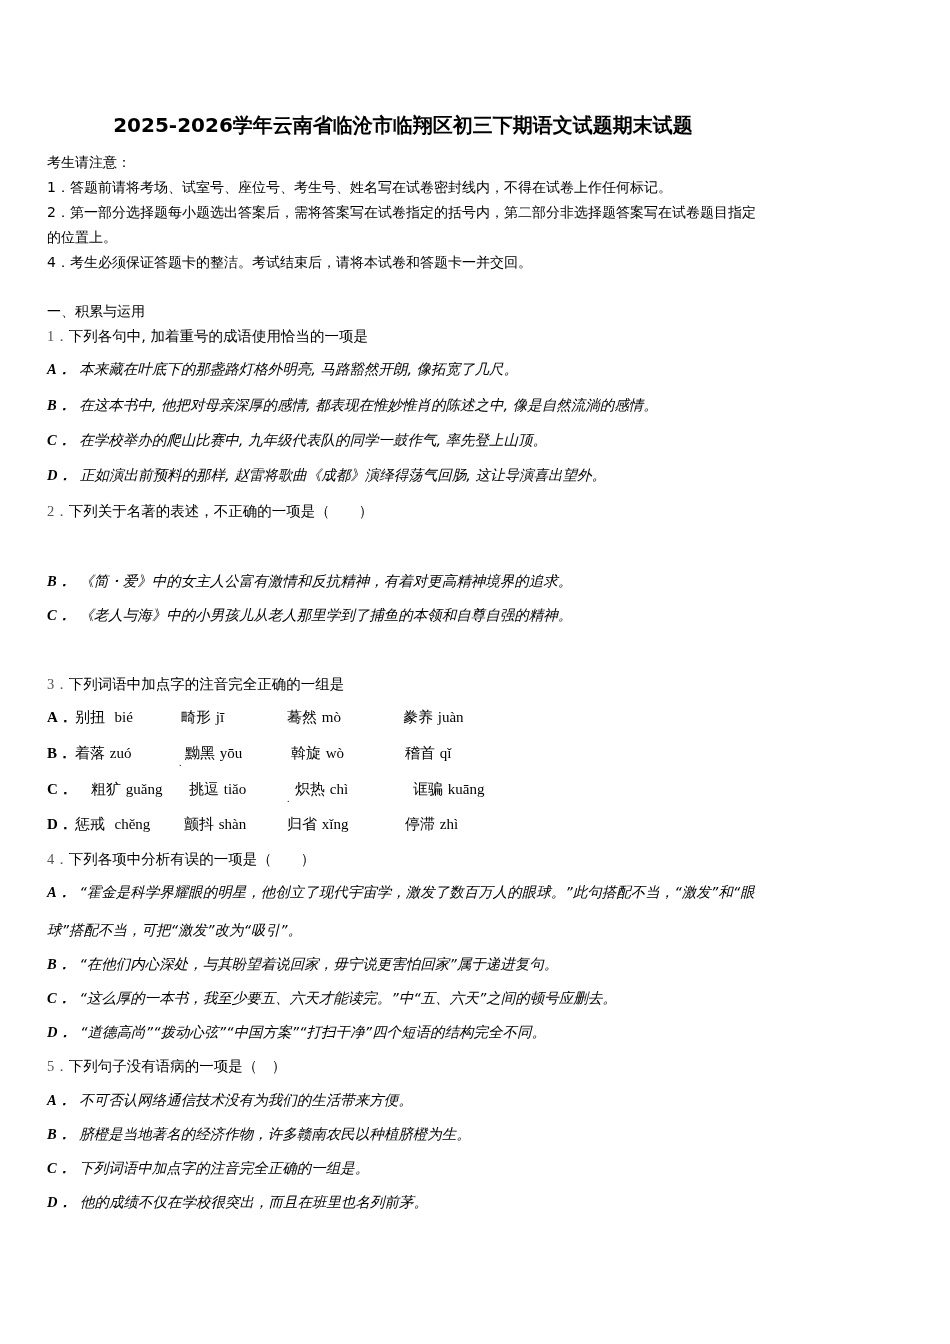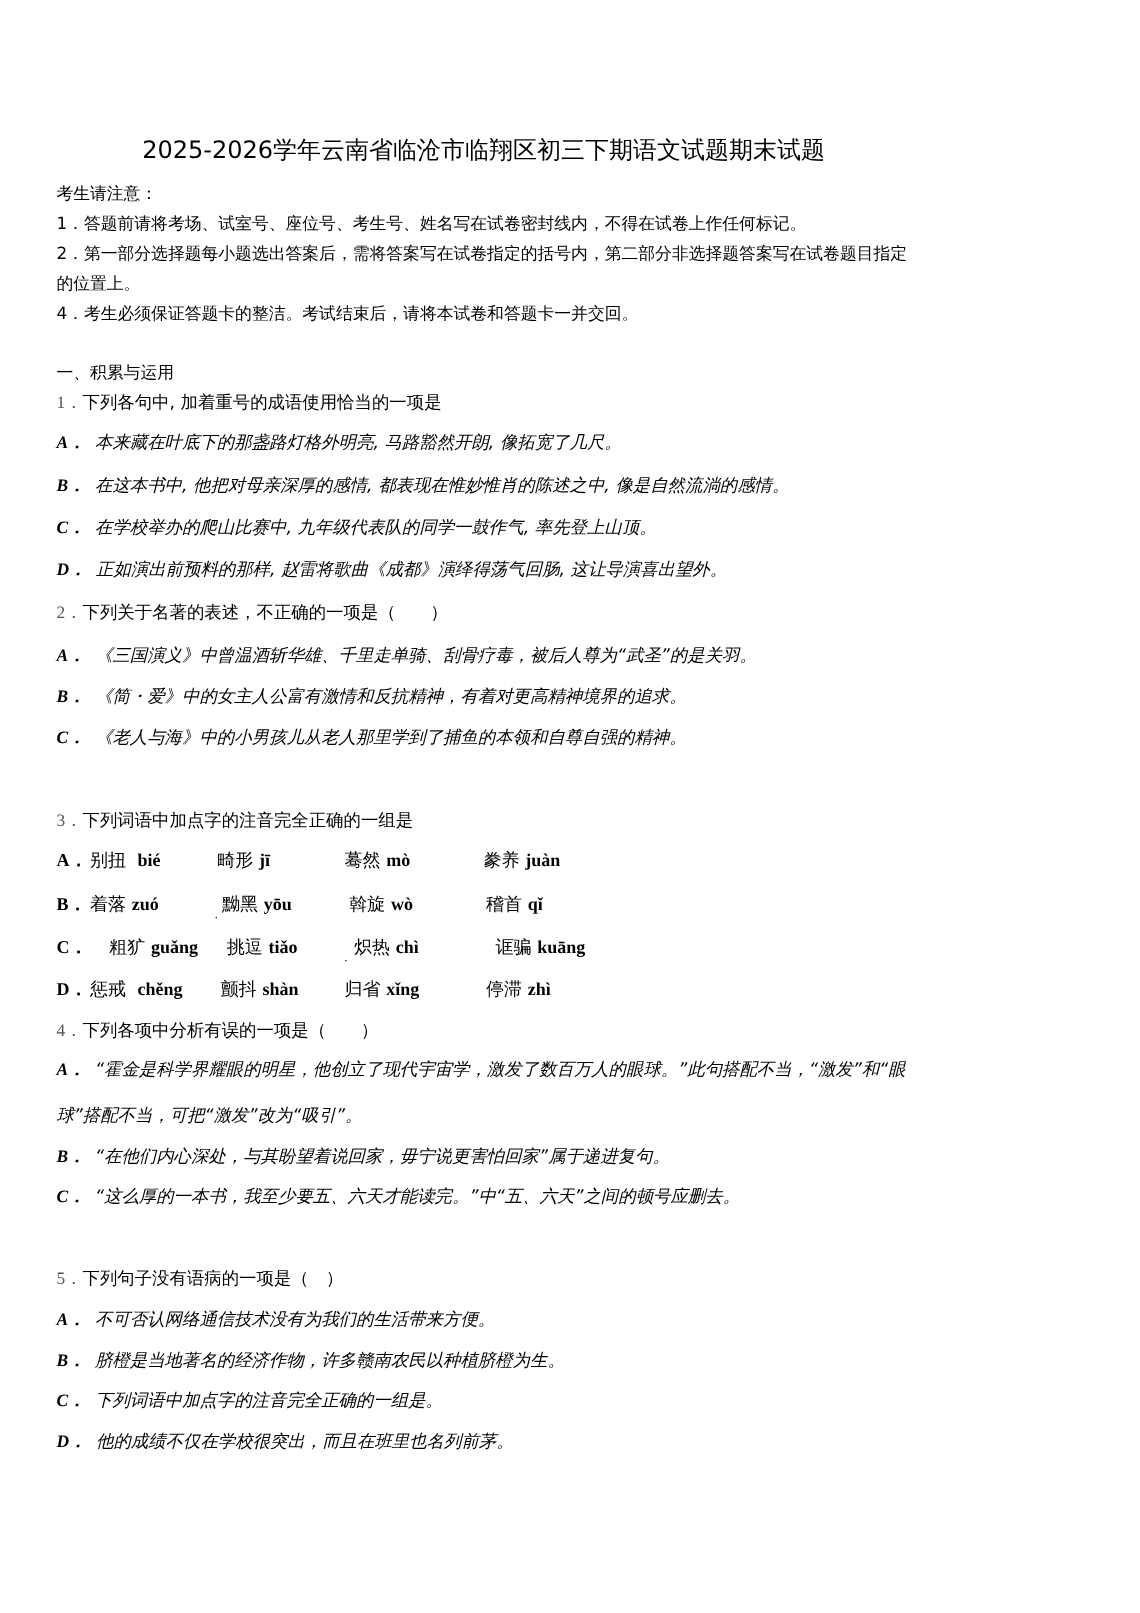--- a/index.html
+++ b/index.html
@@ -5,7 +5,7 @@
     html, body { margin:0; padding:0; background:#ffffff; }
     body { width:950px; height:1344px; position:relative; overflow:hidden; color:#000; font-family:"Liberation Serif","DejaVu Serif",serif; }
     .page { position:absolute; left:0; top:0; width:950px; height:1344px; }
-    .title { position:absolute; left:0; top:112px; width:806px; text-align:center; font-family:"DejaVu Sans","Liberation Sans",sans-serif; font-weight:normal; font-size:20px; letter-spacing:0px; }
+    .title { position:absolute; left:0; top:112px; width:806px; text-align:center; font-family:"DejaVu Sans","Liberation Sans",sans-serif; font-weight:bold; font-size:20px; letter-spacing:0px; }
     .line { position:absolute; left:47px; font-size:15px; white-space:nowrap; line-height:20px; }
     .notice { font-family:"DejaVu Sans","Liberation Sans",sans-serif; font-size:14px; }
     .qstem { font-family:"DejaVu Sans","Liberation Sans",sans-serif; font-size:14.5px; }

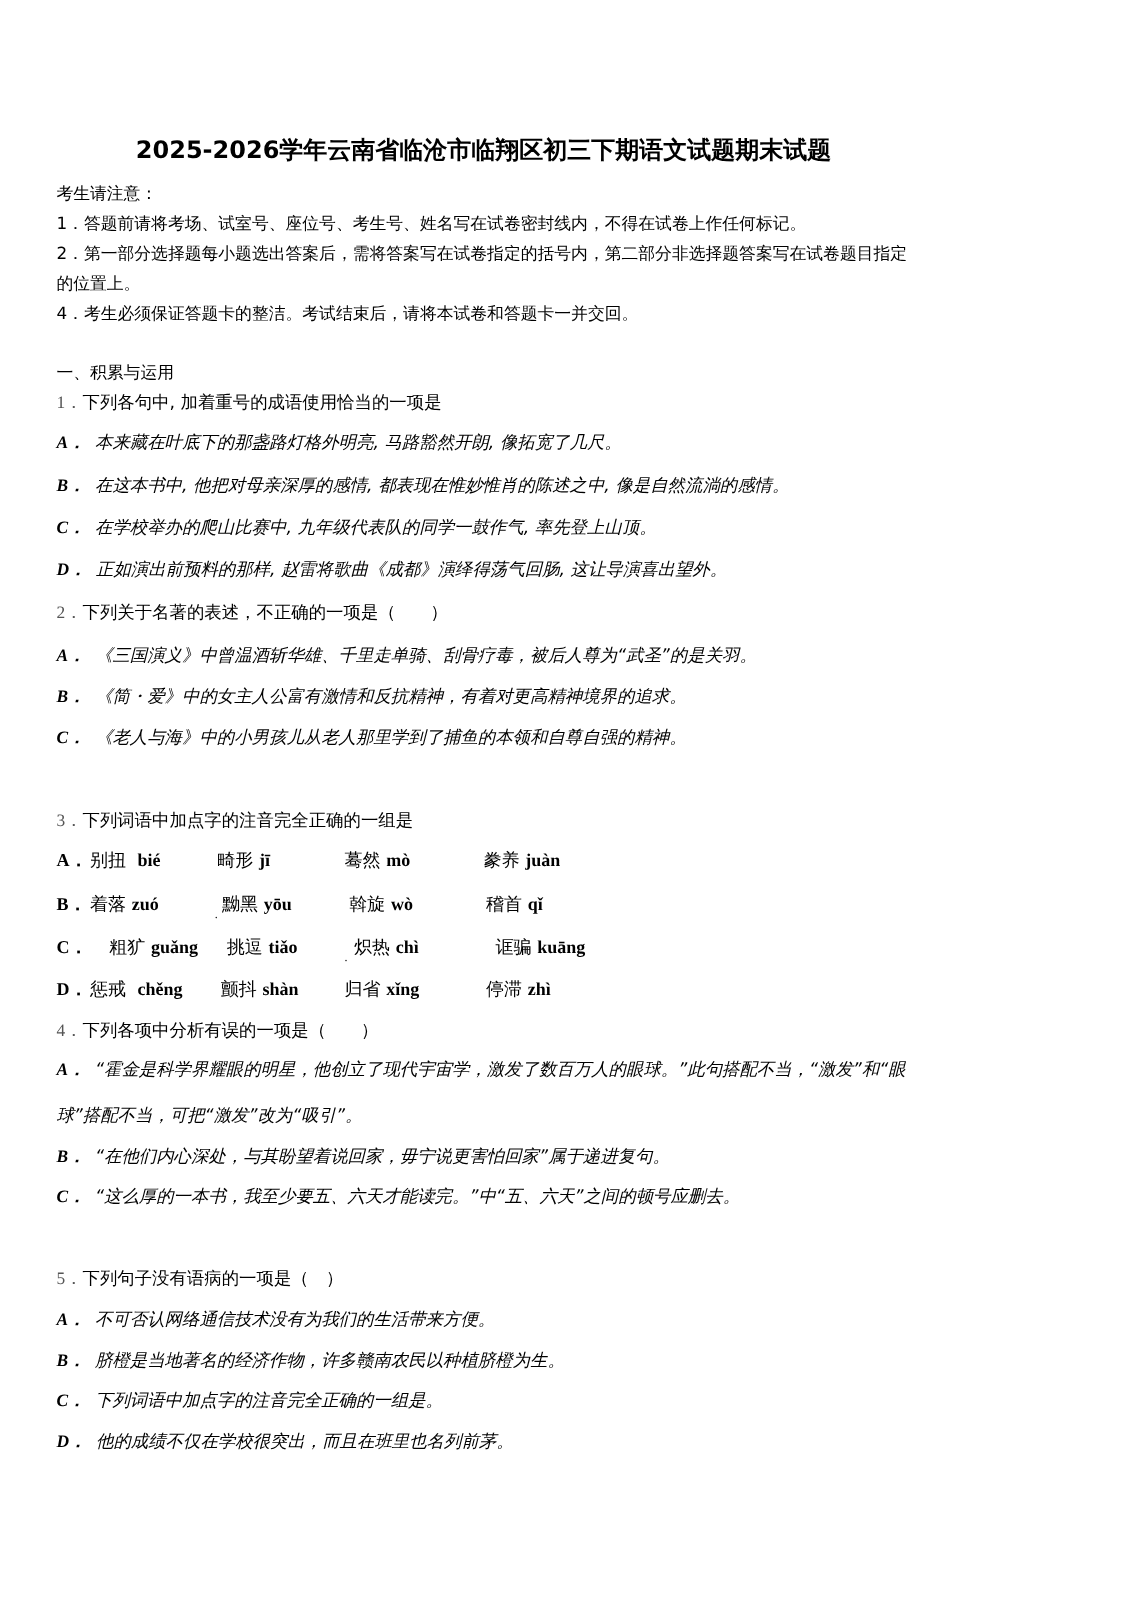--- a/index.html
+++ b/index.html
@@ -50,9 +50,6 @@
 
   <div class="line qstem" style="top:501px;">
     <span class="qnum">2．</span><span>下列关于名著的表述，不正确的一项是（　　）</span>
-  </div>
-  <div class="line opt" style="top:537px;">
-    <span class="opt-letter">A．</span><span>《三国演义》中曾温酒斩华雄、千里走单骑、刮骨疗毒，被后人尊为“武圣”的是关羽。</span>
   </div>
   <div class="line opt" style="top:571px;">
     <span class="opt-letter">B．</span><span>《简・爱》中的女主人公富有激情和反抗精神，有着对更高精神境界的追求。</span>

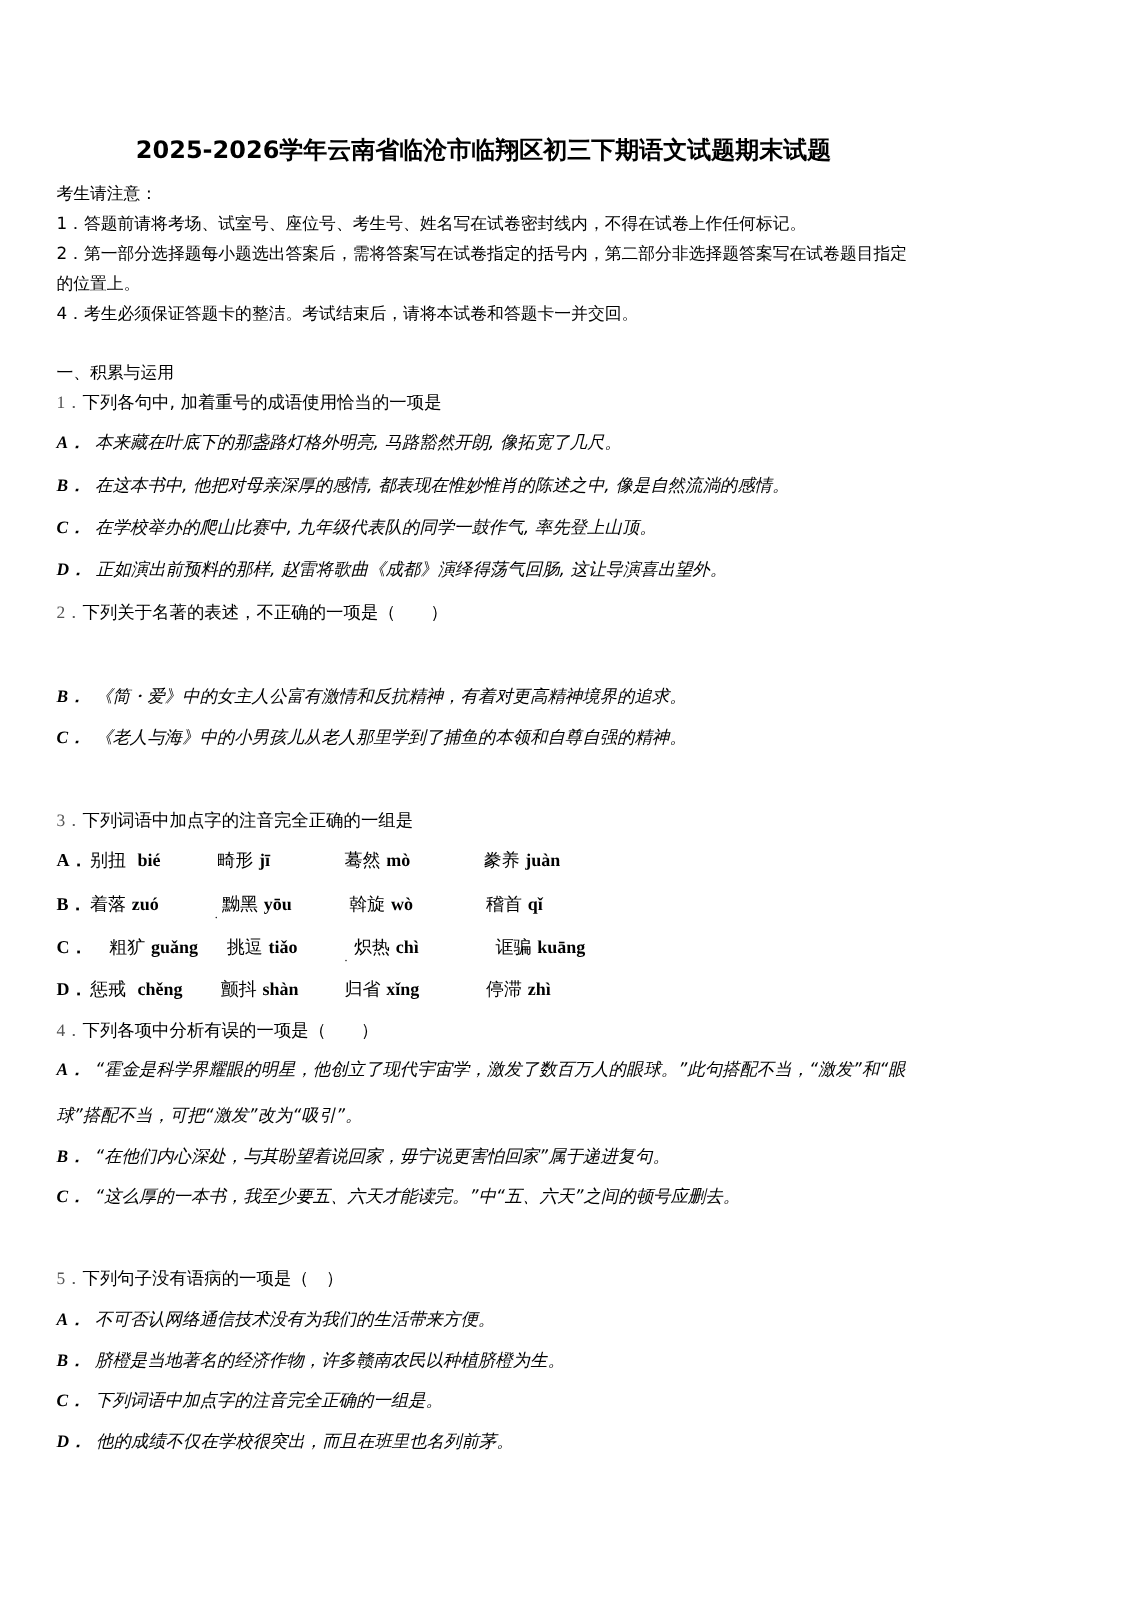--- a/index.html
+++ b/index.html
@@ -14,7 +14,7 @@
     .opt { font-family:"DejaVu Sans","Liberation Sans",sans-serif; font-size:14.5px;font-style:italic; }
     .pinyin-row { position:absolute; left:47px; font-size:15px; line-height:20px; white-space:nowrap; }
     .pcell { position:absolute; top:0; white-space:nowrap; font-family:"DejaVu Sans","Liberation Sans",sans-serif; }
-    .py { font-family:"Liberation Serif",serif; font-weight:bold; }
+    .py { font-family:"Liberation Serif",serif; font-weight:normal; }
     .dot { position:absolute; font-size:10px; }
   </style>
 </head>

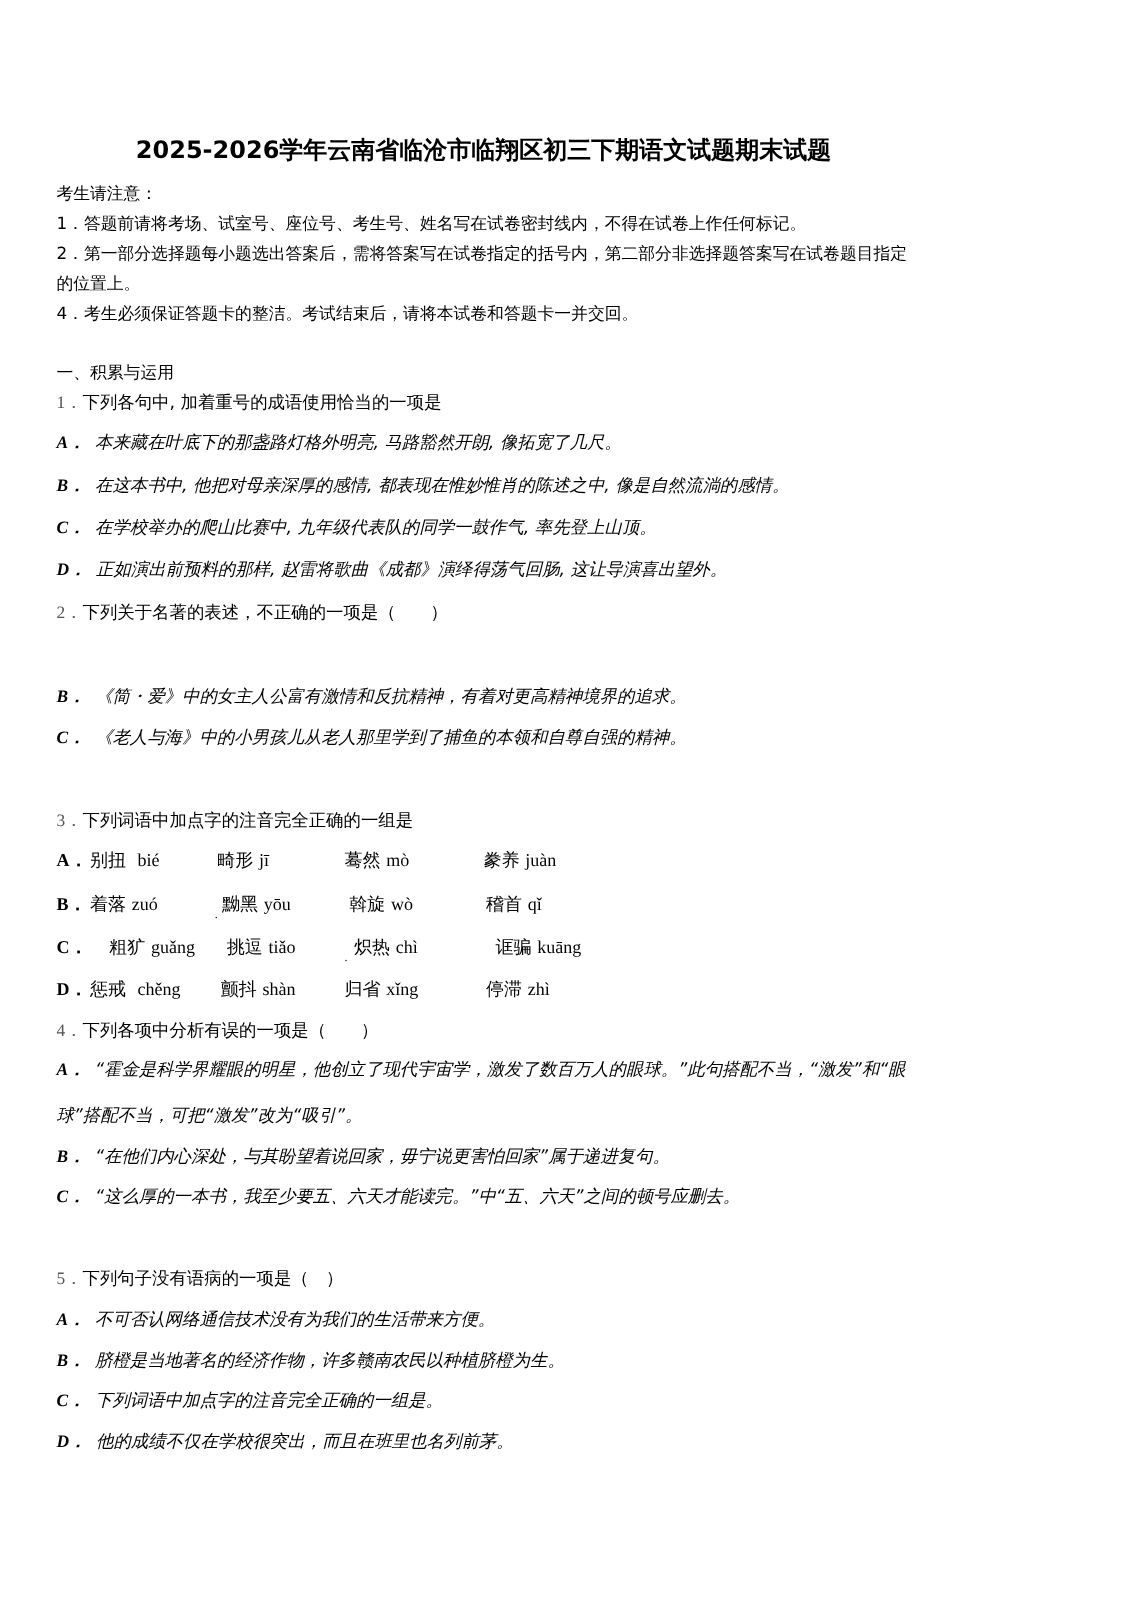--- a/index.html
+++ b/index.html
@@ -109,6 +109,9 @@
   <div class="line opt" style="top:988px;">
     <span class="opt-letter">C．</span><span>“这么厚的一本书，我至少要五、六天才能读完。”中“五、六天”之间的顿号应删去。</span>
   </div>
+  <div class="line opt" style="top:1022px;">
+    <span class="opt-letter">D．</span><span>“道德高尚”“拨动心弦”“中国方案”“打扫干净”四个短语的结构完全不同。</span>
+  </div>
 
   <div class="line qstem" style="top:1056px;">
     <span class="qnum">5．</span><span>下列句子没有语病的一项是（　）</span>

